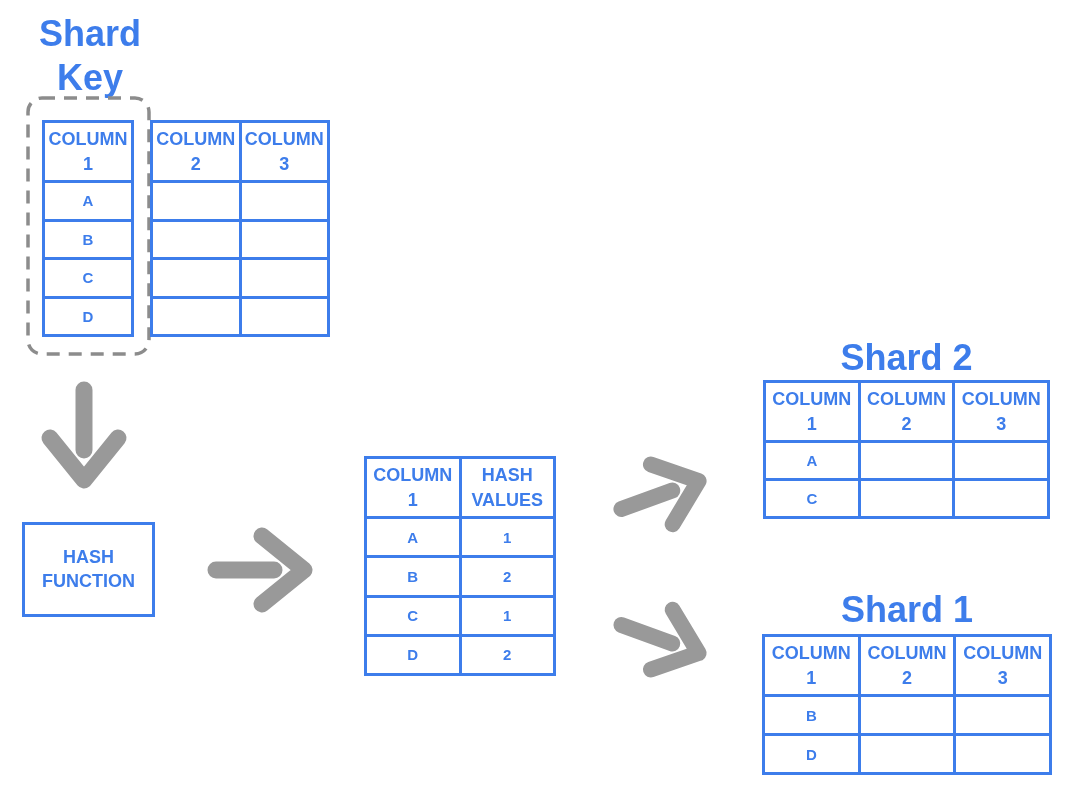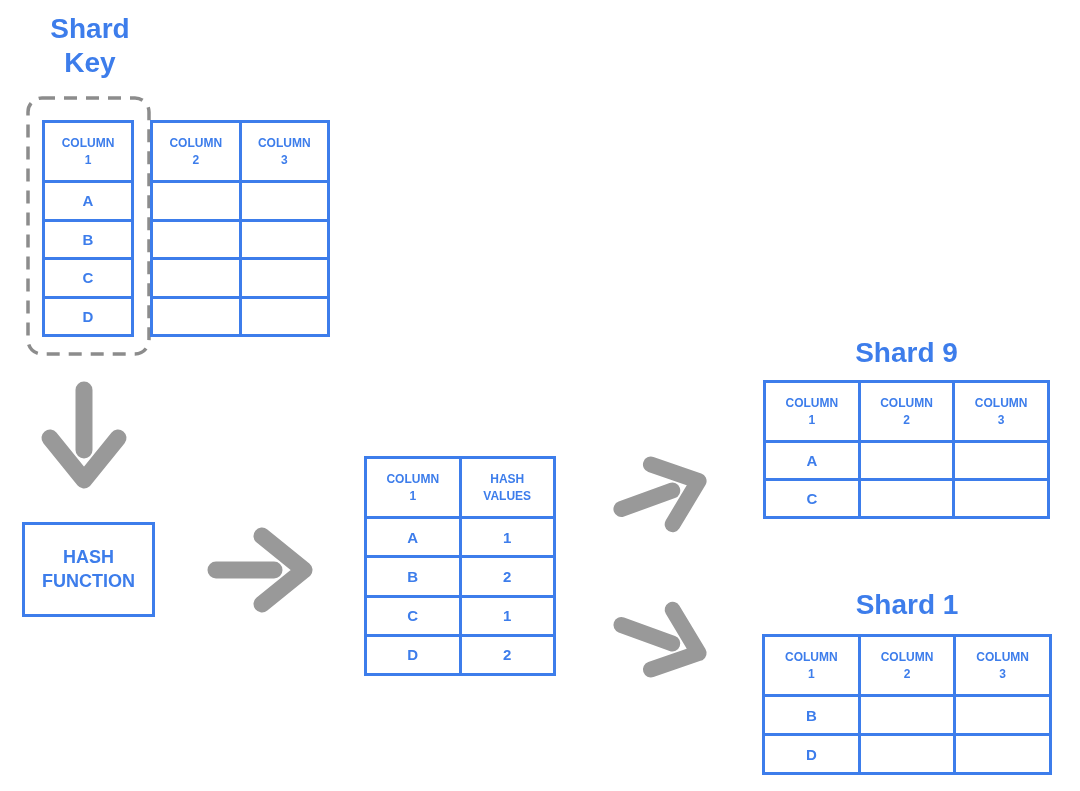--- a/index.html
+++ b/index.html
@@ -24,7 +24,7 @@
   .big-title {
     color: var(--accent);
     font-weight: bold;
-    font-size: 28px;
+    font-size: 36px;
     line-height: 1.22;
     text-align: center;
     white-space: pre-line;

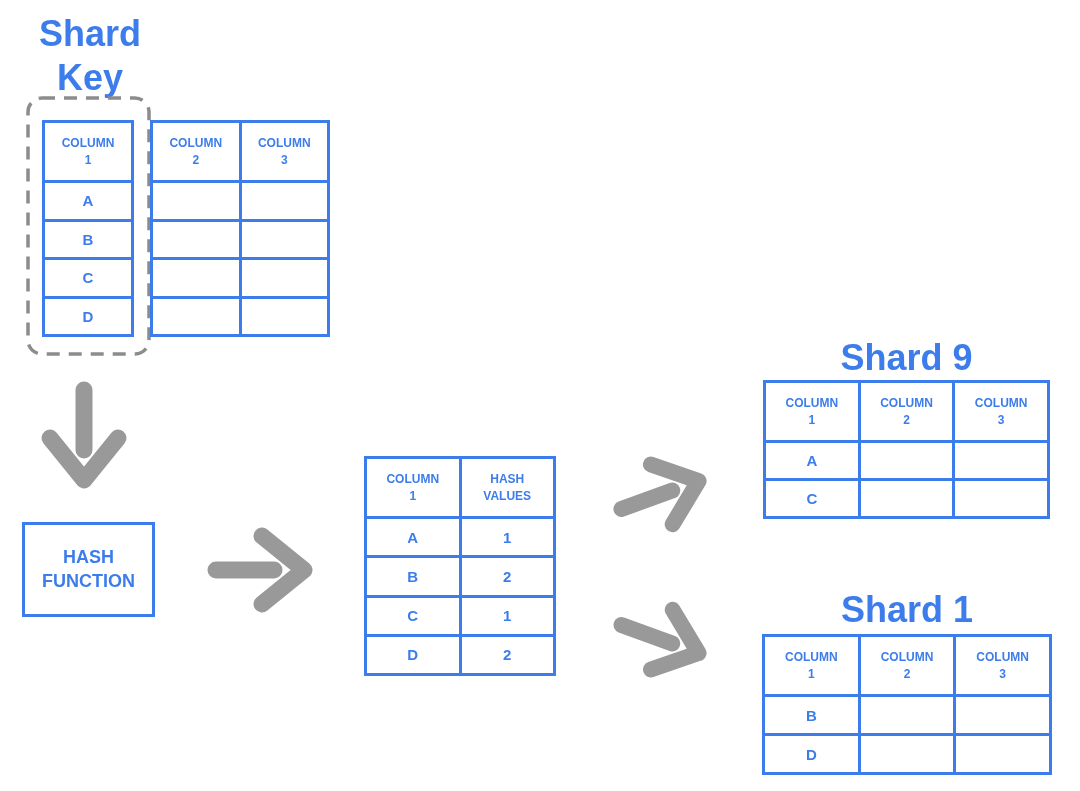--- a/index.html
+++ b/index.html
@@ -55,7 +55,7 @@
   }
   .dcell + .dcell { border-left: 3px solid var(--accent); }
   .drow + .drow .dcell { border-top: 3px solid var(--accent); }
-  .dcell.hdr { font-size: 12px; line-height: 1.35; white-space: pre-line; }
+  .dcell.hdr { font-size: 18px; line-height: 1.35; white-space: pre-line; }
 
   
   .hash-box {

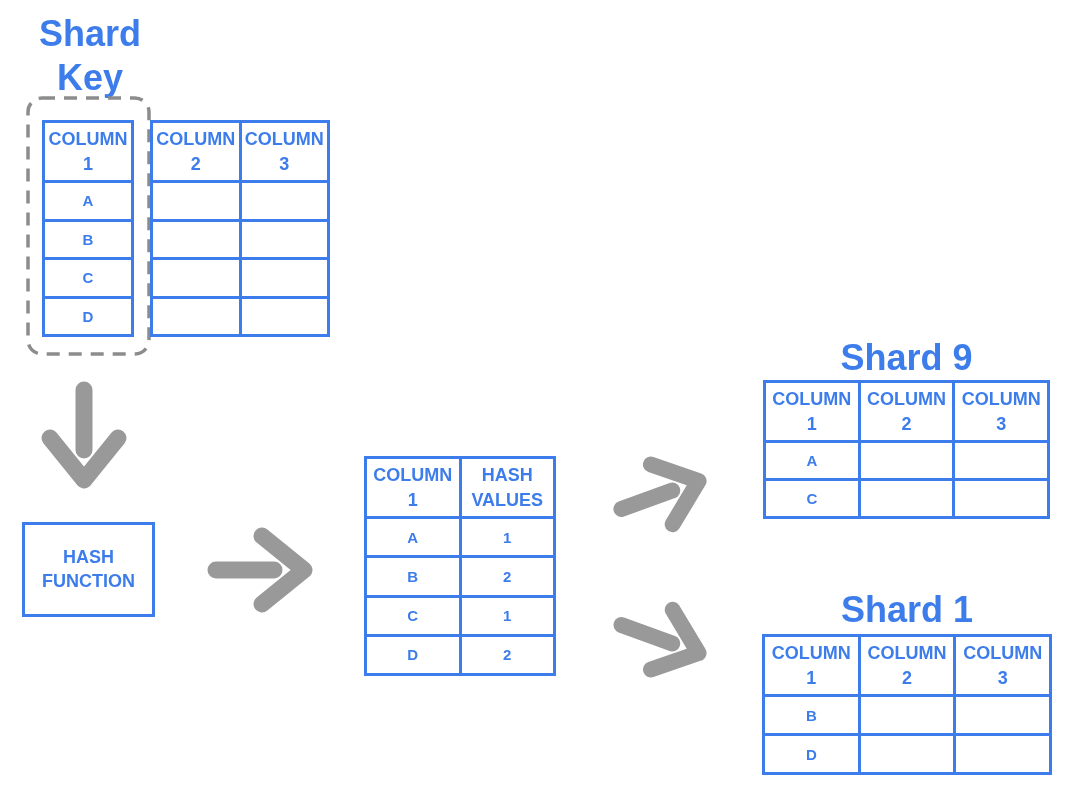--- a/index.html
+++ b/index.html
@@ -187,7 +187,7 @@
     </svg>
   </div>
 
-  <div class="abs big-title" style="left:763px; top:336px; width:287px;">Shard 9</div>
+  <div class="abs big-title" style="left:763px; top:336px; width:287px;">Shard 2</div>
 
   <div class="dtable" style="left:763px; top:380px; width:287px; height:139px;">
     <div class="drow header">

